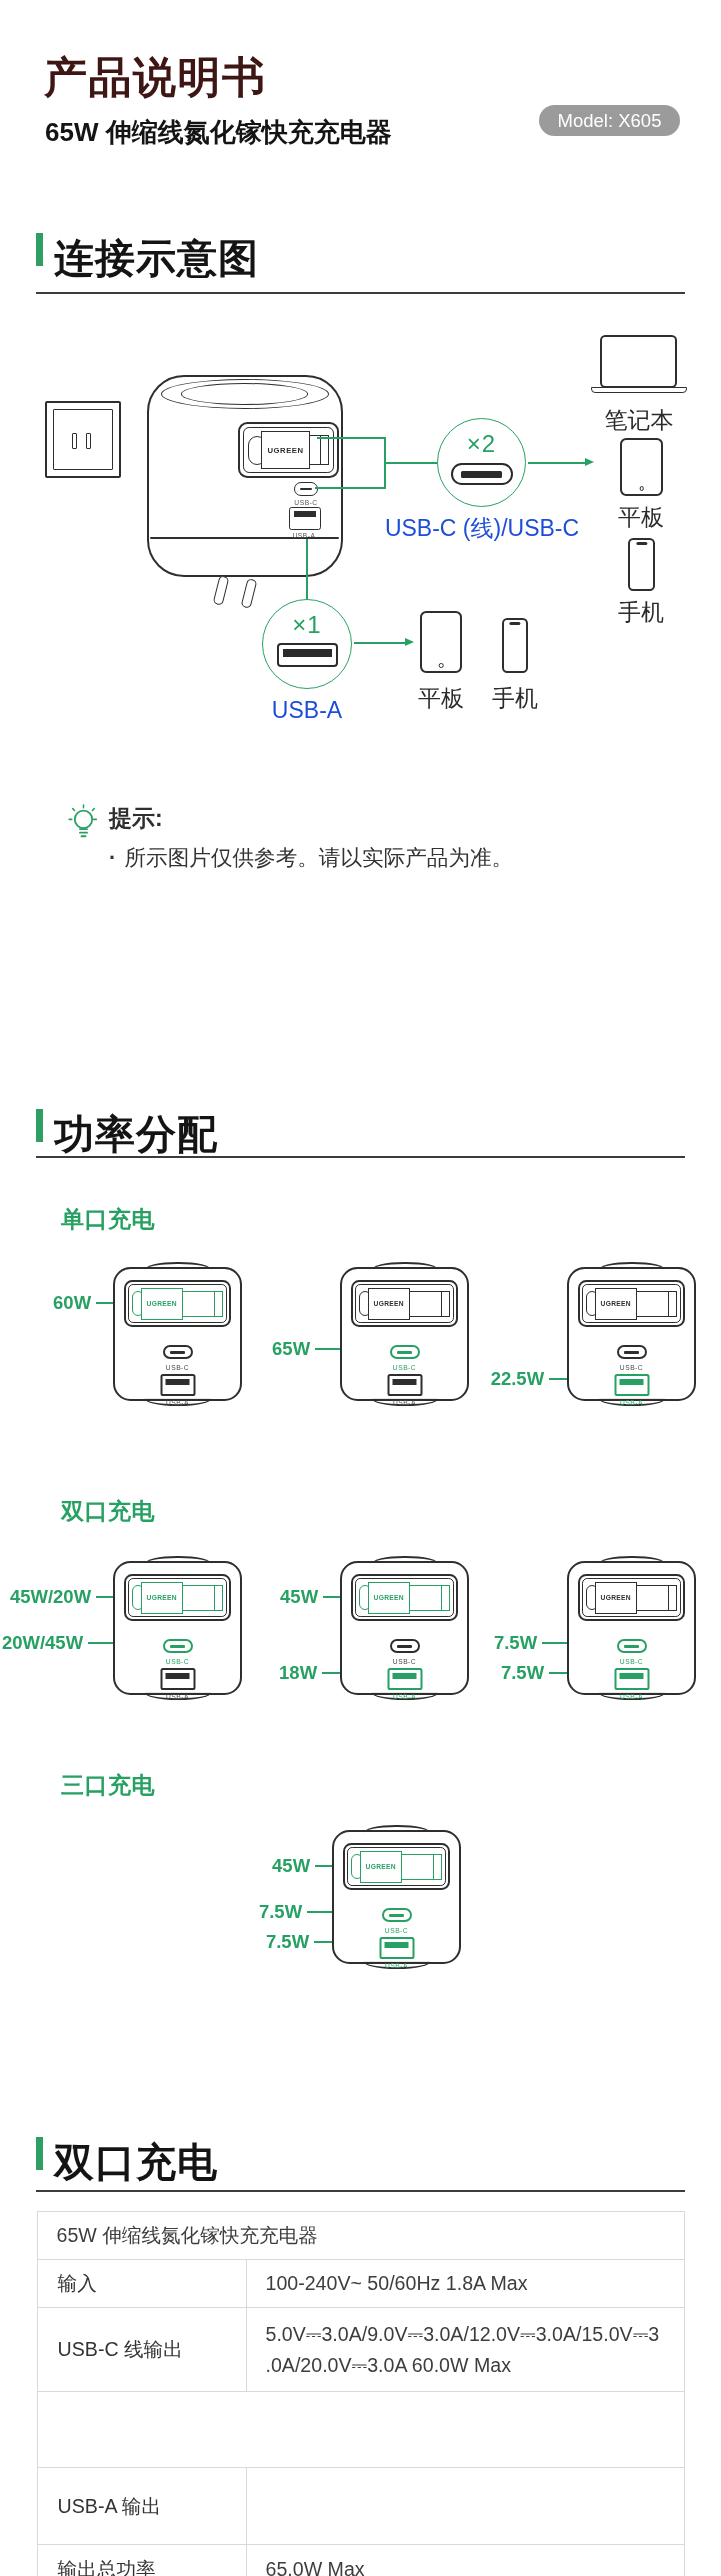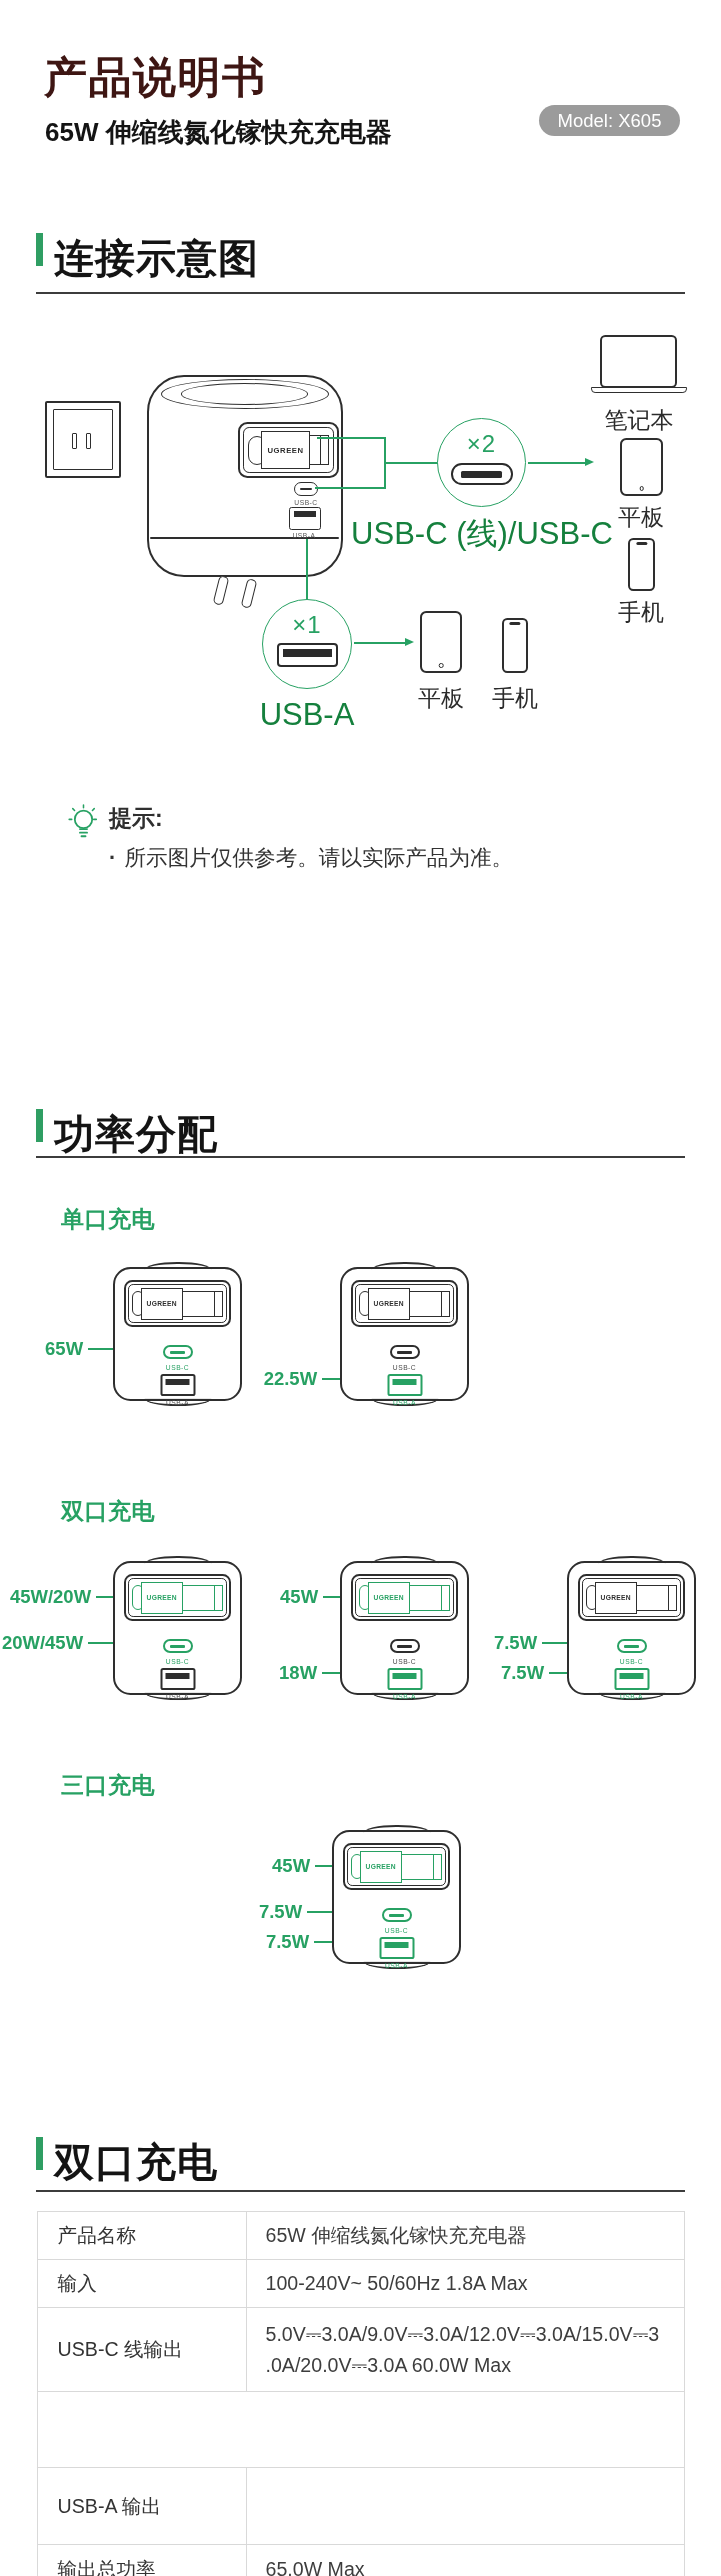--- a/index.html
+++ b/index.html
@@ -67,7 +67,7 @@
   .garrow{position:absolute;height:1.5px;background:var(--g);}
   .garrow::after{content:"";position:absolute;right:-8.2px;top:-4.1px;
                  border-left:9.3px solid var(--g);border-top:4.6px solid transparent;border-bottom:4.6px solid transparent;}
-  .dcap{position:absolute;font-size:31px;color:#15803d;transform:translateX(-50%);white-space:nowrap;}
+  .dcap{position:absolute;font-size:23px;color:#1d4ed8;transform:translateX(-50%);white-space:nowrap;}
   .dlabel{position:absolute;font-size:23px;color:#2b2b2b;font-weight:500;transform:translateX(-50%);white-space:nowrap;}
 
   .laptop-scr{left:600px;top:335px;width:77px;height:53px;border:2.1px solid var(--ink);border-radius:5.2px;}

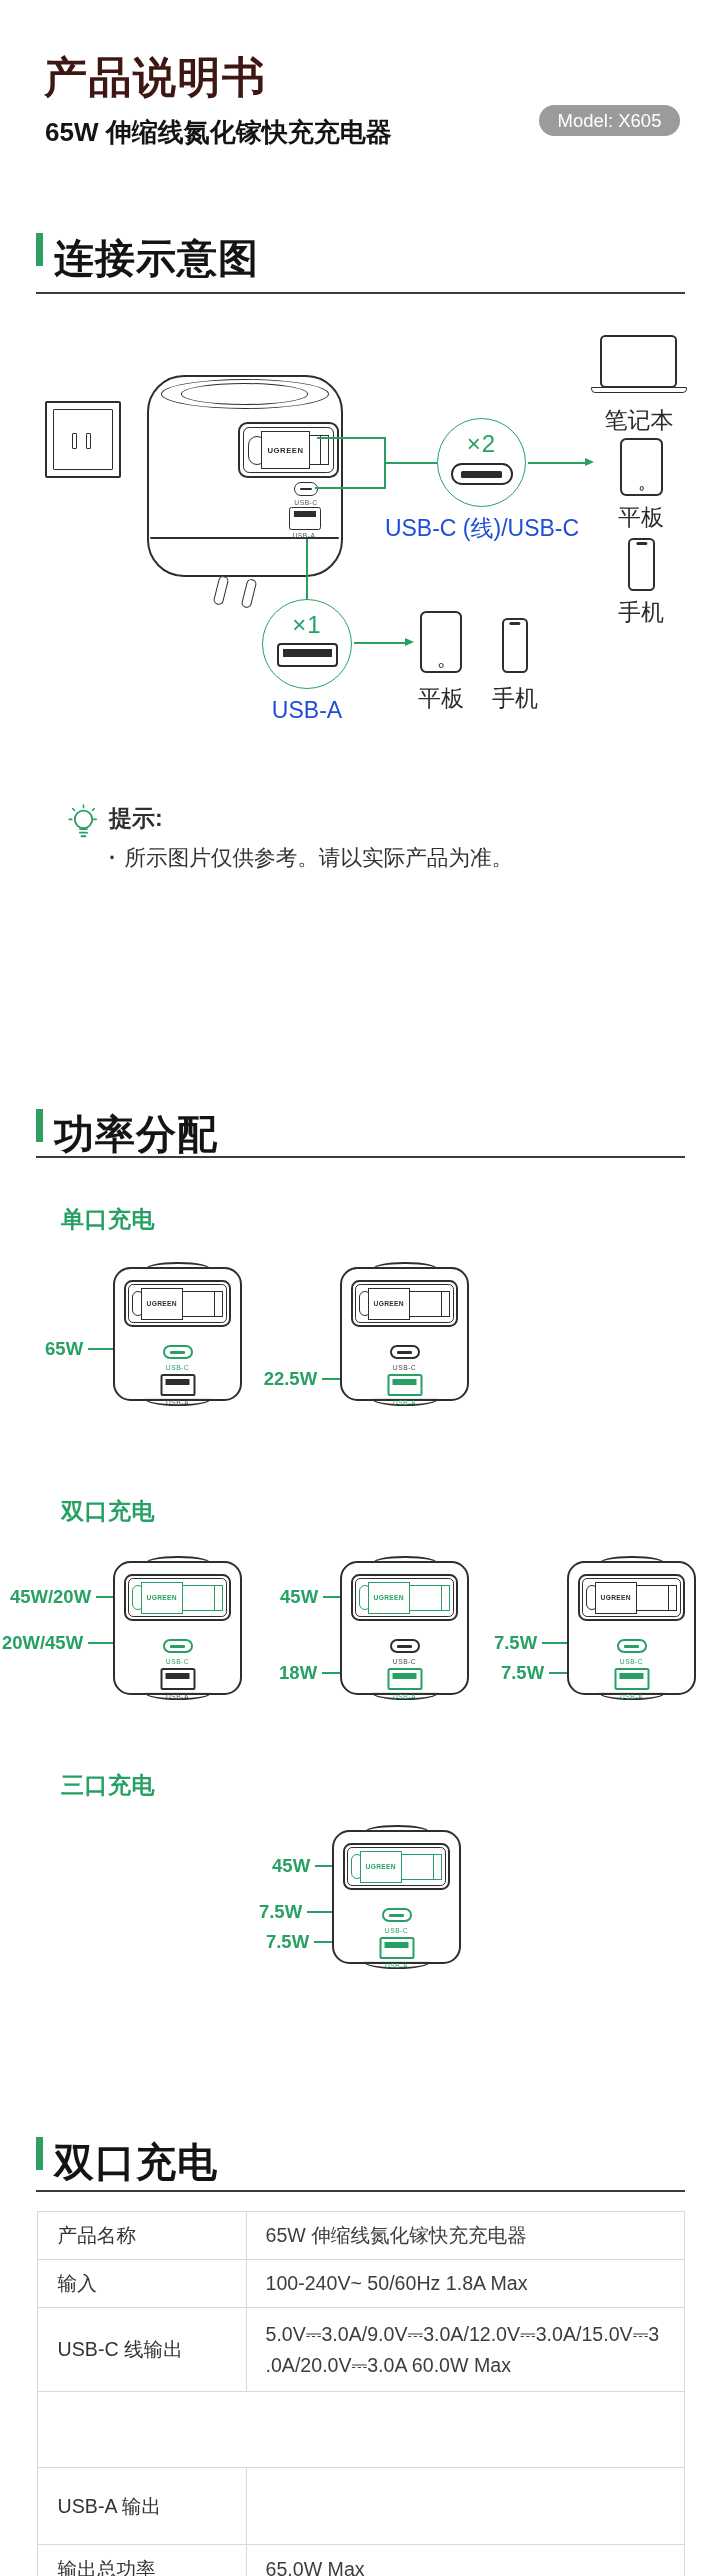--- a/index.html
+++ b/index.html
@@ -244,6 +244,34 @@
   <div class="mode-title" style="top:1204px;">单口充电</div>
   <div class="prow" style="top:1263px;">
     <div class="pcell">
+      <div class="plabel pl-cable">
+        <span>60W</span>
+          <i class="ln"></i>
+          <i class="dot"></i>
+      </div>
+      <div class="fcharger cable-hl">
+        <i class="cap captop"></i>
+          <i class="cap capbot"></i>
+        <div class="recess">
+            <div class="recess-in">
+          <i class="f-tip"></i>
+              <div class="f-main">
+                <span>UGREEN</span>
+              </div>
+              <div class="f-neck"></div>
+        </div>
+          </div>
+        <div class="fportc">
+            <i></i>
+          </div>
+        <div class="fplab-c">USB-C</div>
+        <div class="fporta">
+            <i></i>
+          </div>
+        <div class="fplab-a">USB-A</div>
+      </div>
+    </div>
+    <div class="pcell">
       <div class="plabel pl-usbc">
         <span>65W</span>
           <i class="ln"></i>

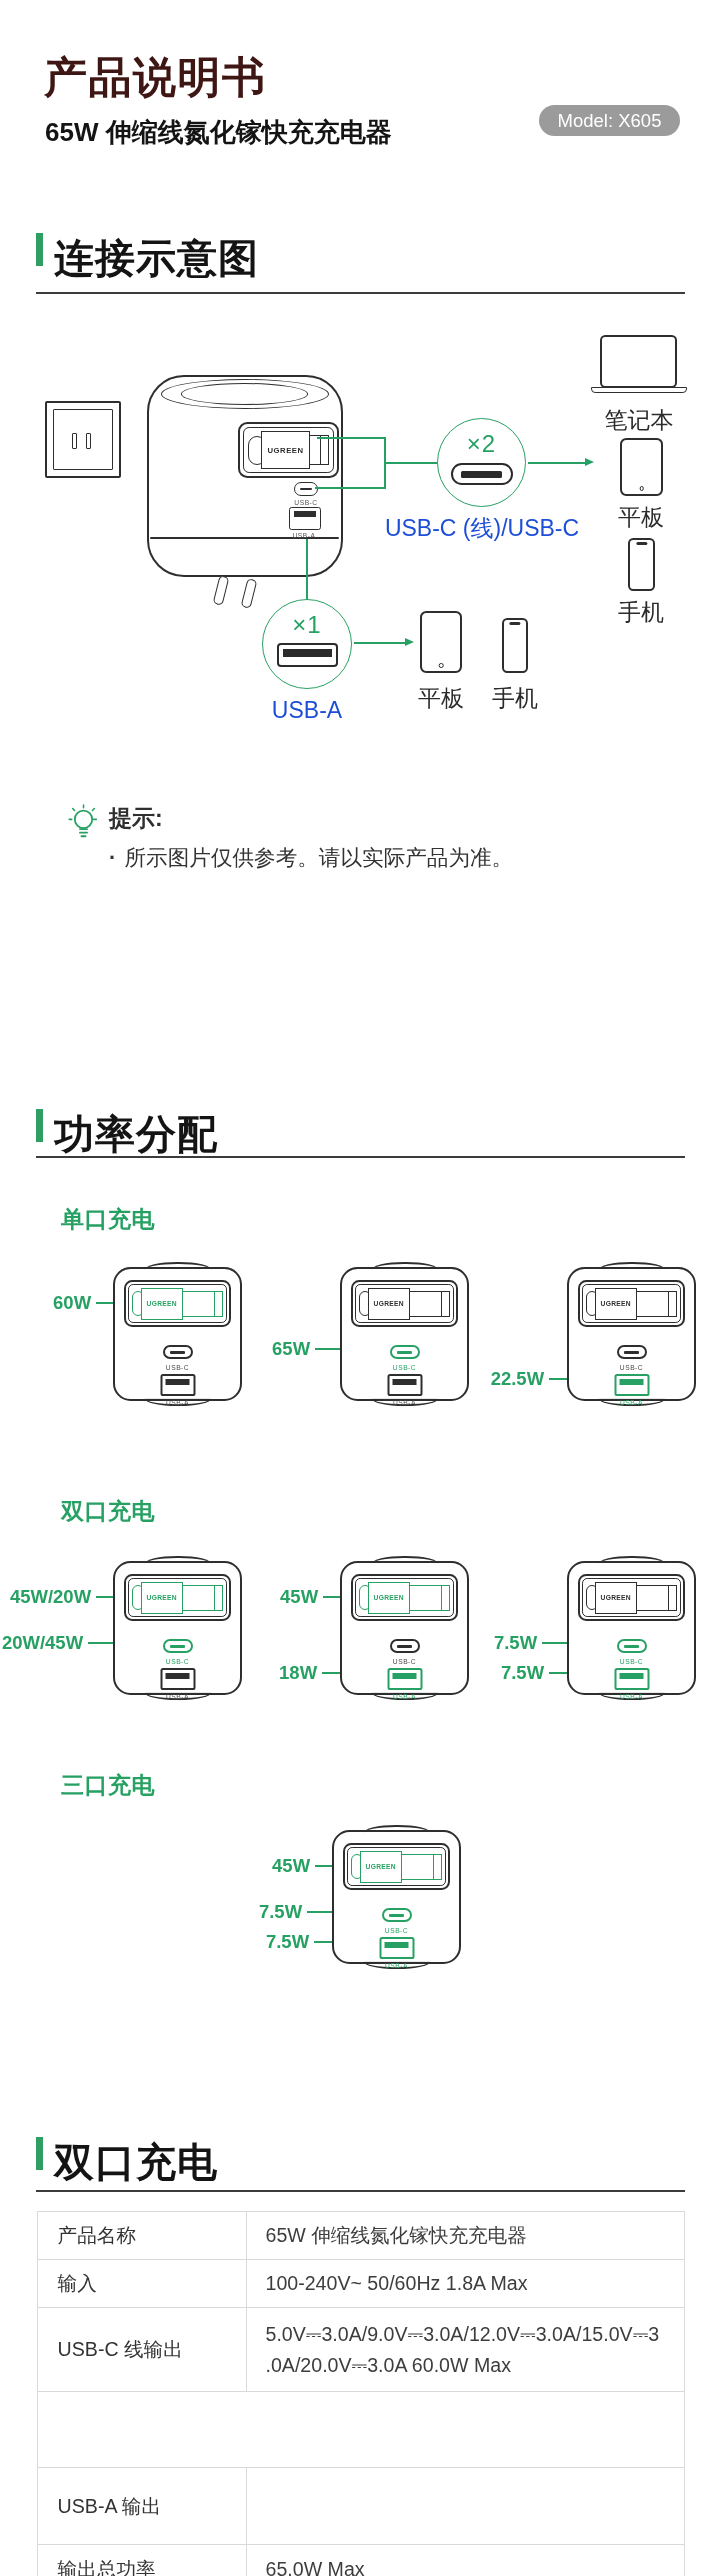--- a/index.html
+++ b/index.html
@@ -480,7 +480,6 @@
 
   <div class="ptable">
     <div class="trow" style="height:47px;">
-      <div class="tc-l">产品名称</div>
       <div class="tc-r">65W 伸缩线氮化镓快充充电器</div>
     </div>
     <div class="trow" style="height:48px;">

